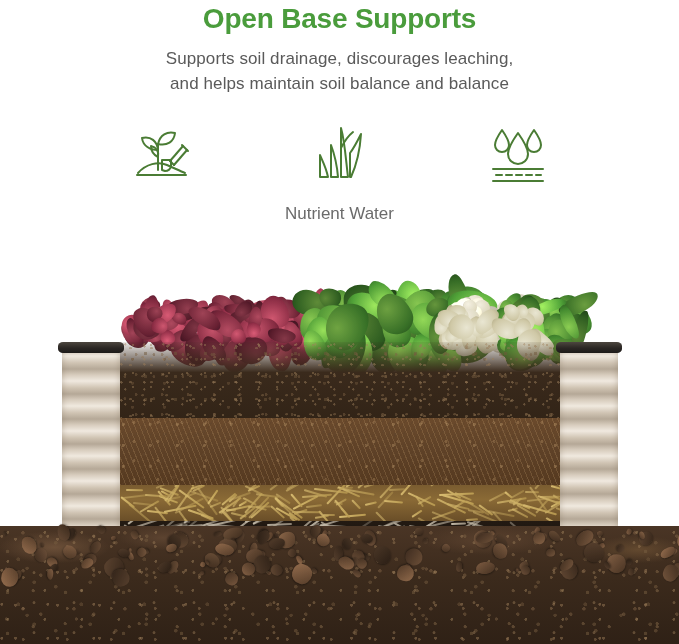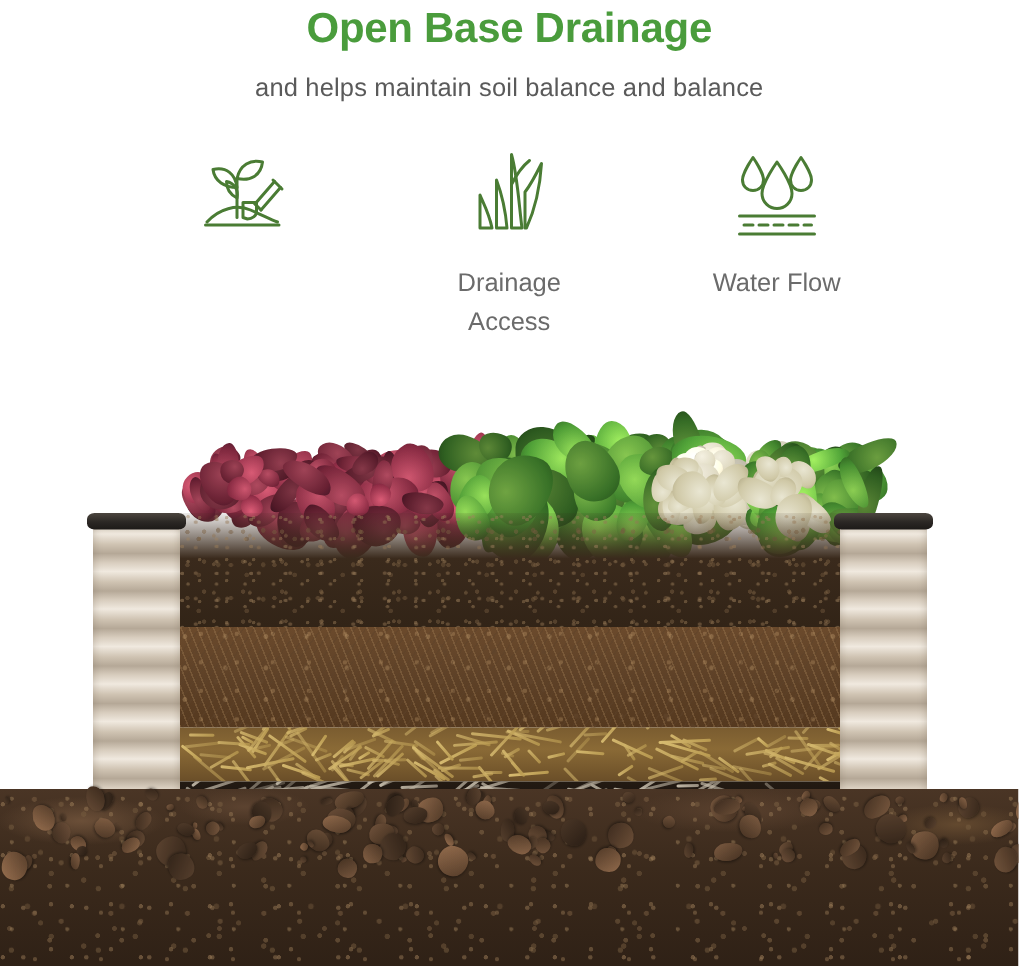--- a/index.html
+++ b/index.html
@@ -184,7 +184,7 @@
 <body>
 
 <div class="header">
-  <div class="title">Open Base Drainage</div>
+  <div class="title">Open Base Supports</div>
   <div class="subtitle">
     <span class="line">and helps maintain soil balance and balance</span>
   </div>

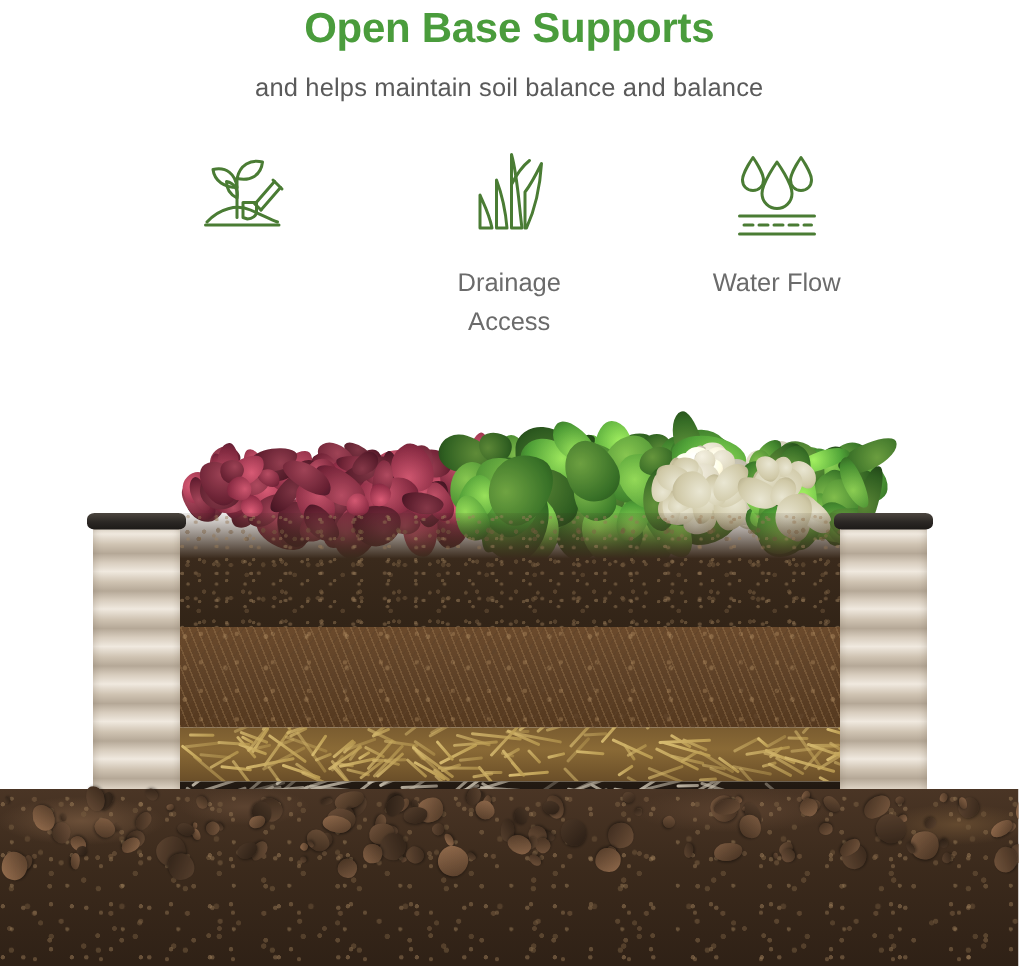--- a/index.html
+++ b/index.html
@@ -186,6 +186,7 @@
 <div class="header">
   <div class="title">Open Base Supports</div>
   <div class="subtitle">
+    <span class="line">Supports soil drainage, discourages leaching,</span>
     <span class="line">and helps maintain soil balance and balance</span>
   </div>
 </div>

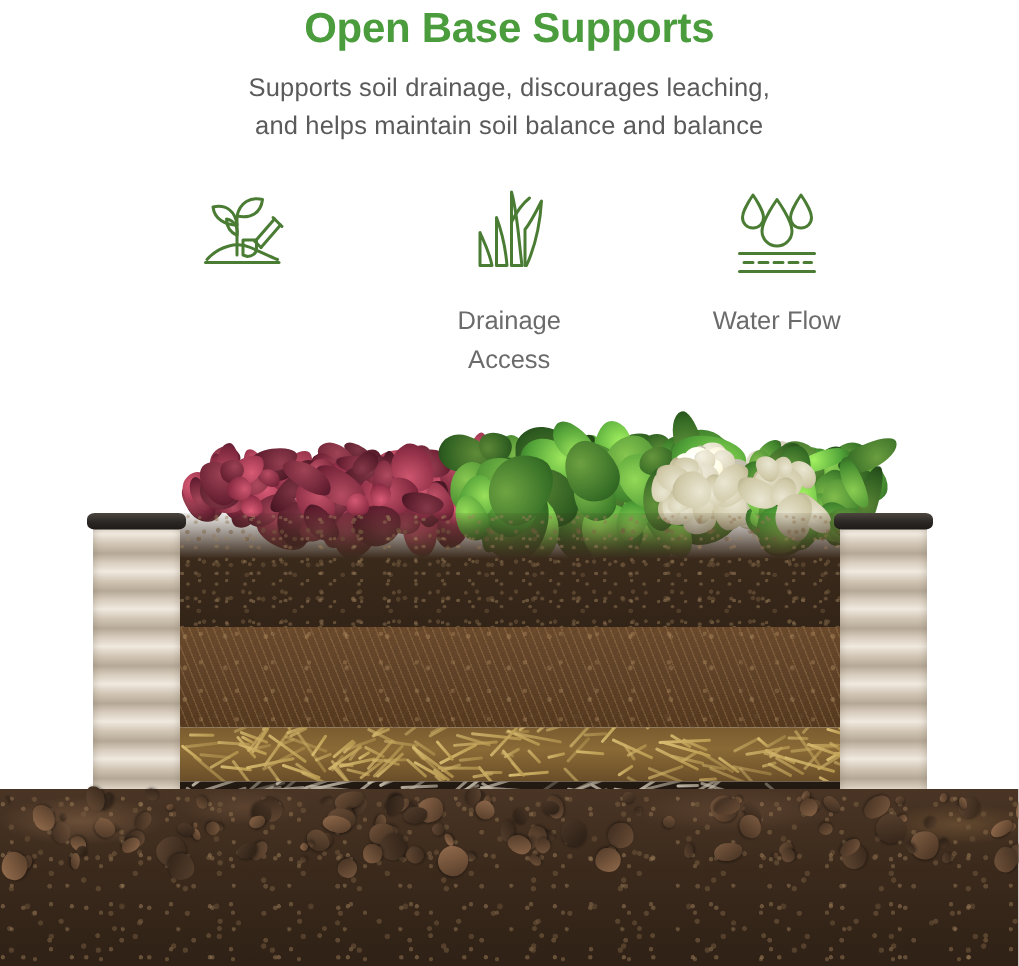--- a/index.html
+++ b/index.html
@@ -221,7 +221,7 @@
         <path d="M31 26 C34 20 38 14 43 10"></path>
       </svg>
     </div>
-    <div class="feature-label">Drainage Access</div>
+    <div class="feature-label">Nutrient Water</div>
   </div>
 
   <div class="feature">

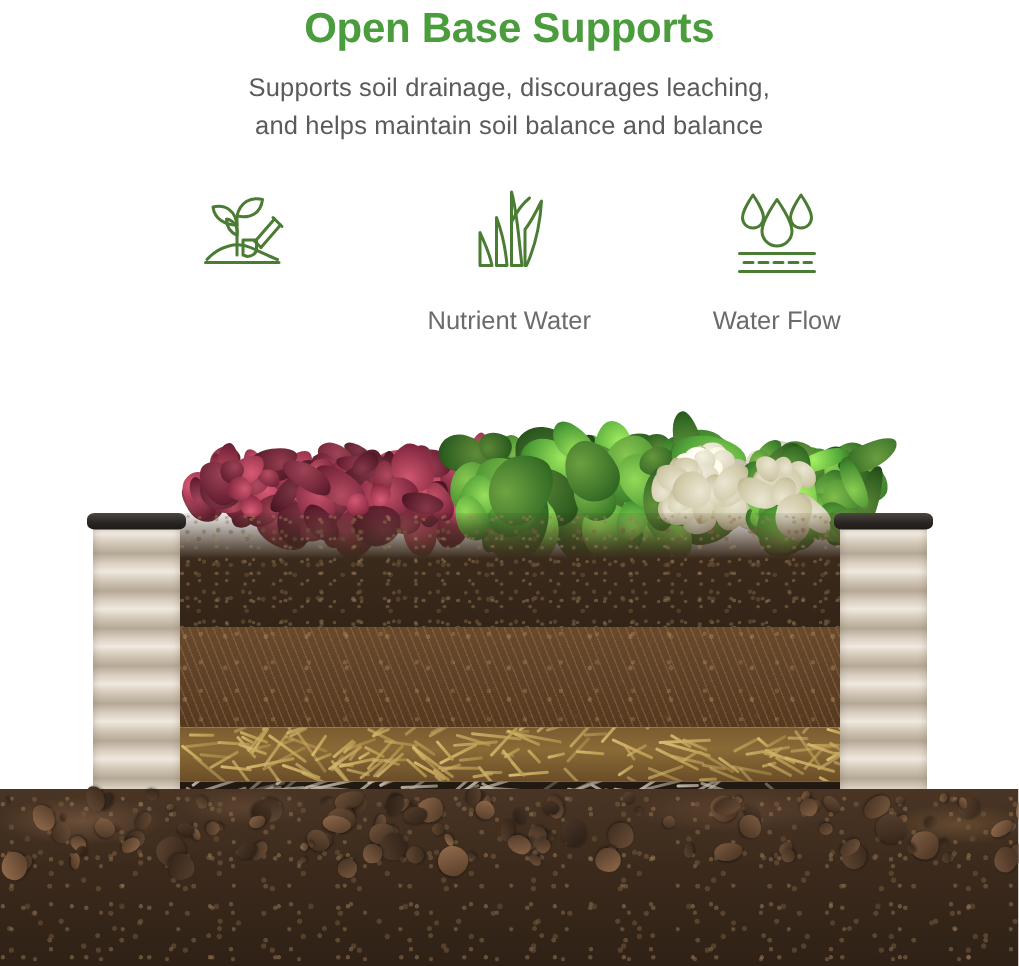--- a/index.html
+++ b/index.html
@@ -235,7 +235,6 @@
         <path d="M6 57 H56"></path>
       </svg>
     </div>
-    <div class="feature-label">Water Flow</div>
   </div>
 
 </div>

